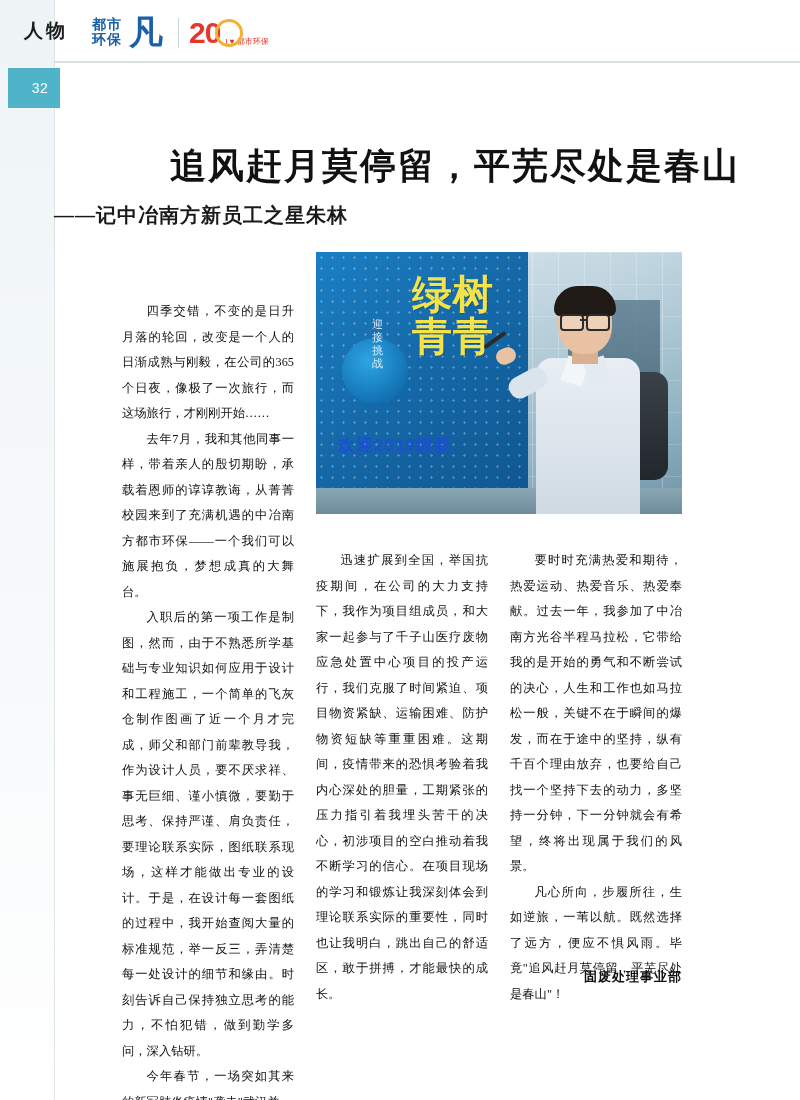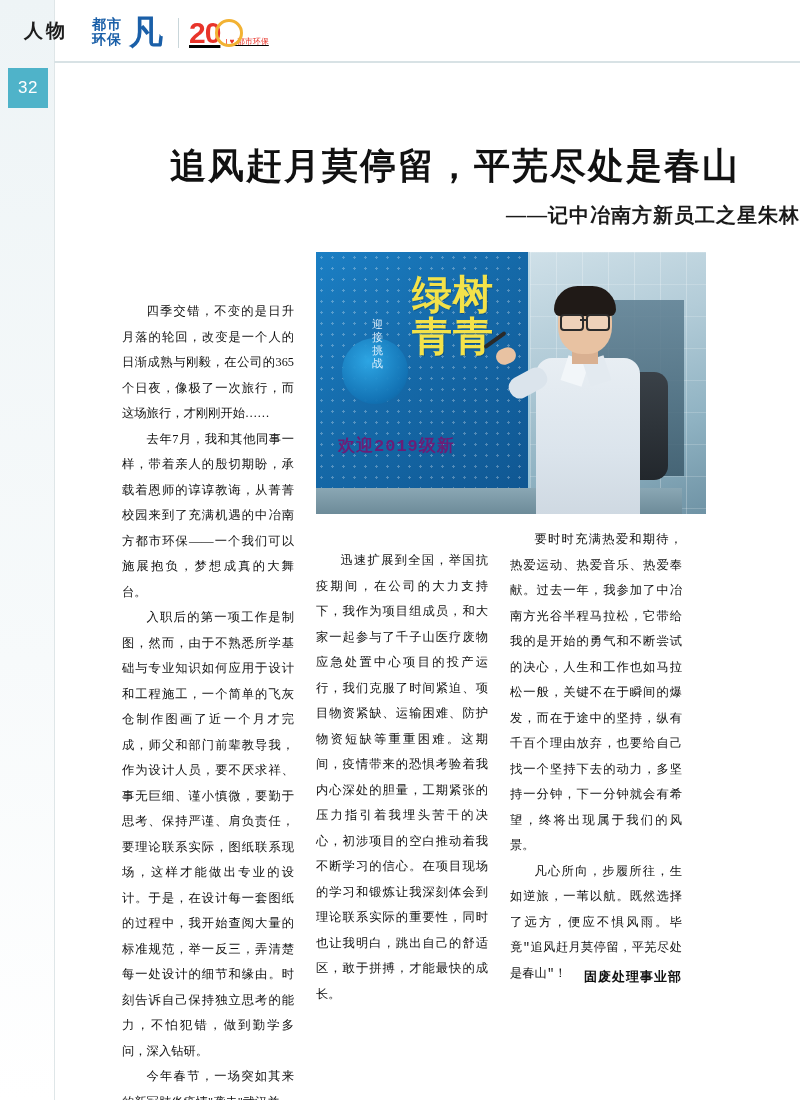--- a/index.html
+++ b/index.html
@@ -123,7 +123,6 @@
     display: flex;
     align-items: center;
     gap: 5px;
-    text-decoration: underline;
   }
   .anniv-20 {
     font-family: "Liberation Sans", sans-serif;

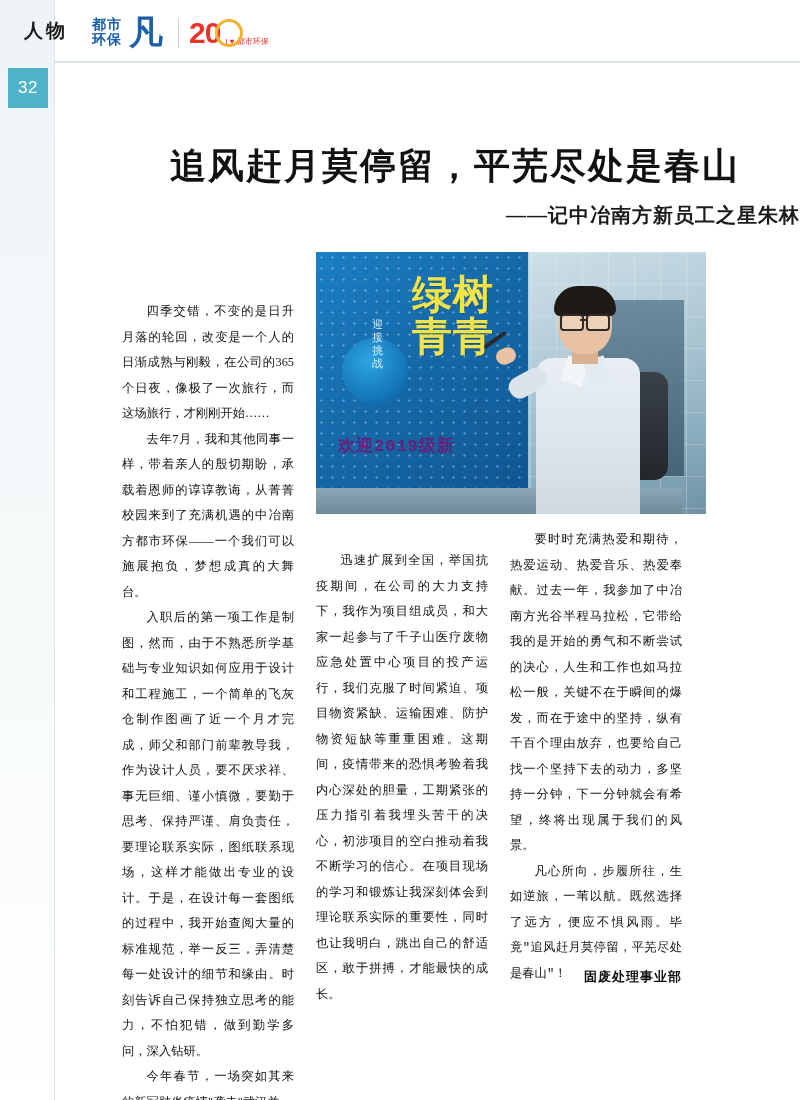--- a/index.html
+++ b/index.html
@@ -43,11 +43,12 @@
     background: #4fb3c9;
     color: #ffffff;
     font-family: "Liberation Sans", sans-serif;
-    font-size: 17px;
+    font-size: 14px;
     display: flex;
     align-items: center;
     justify-content: center;
     letter-spacing: 0.5px;
+    padding-left: 12px;
   }
 
   

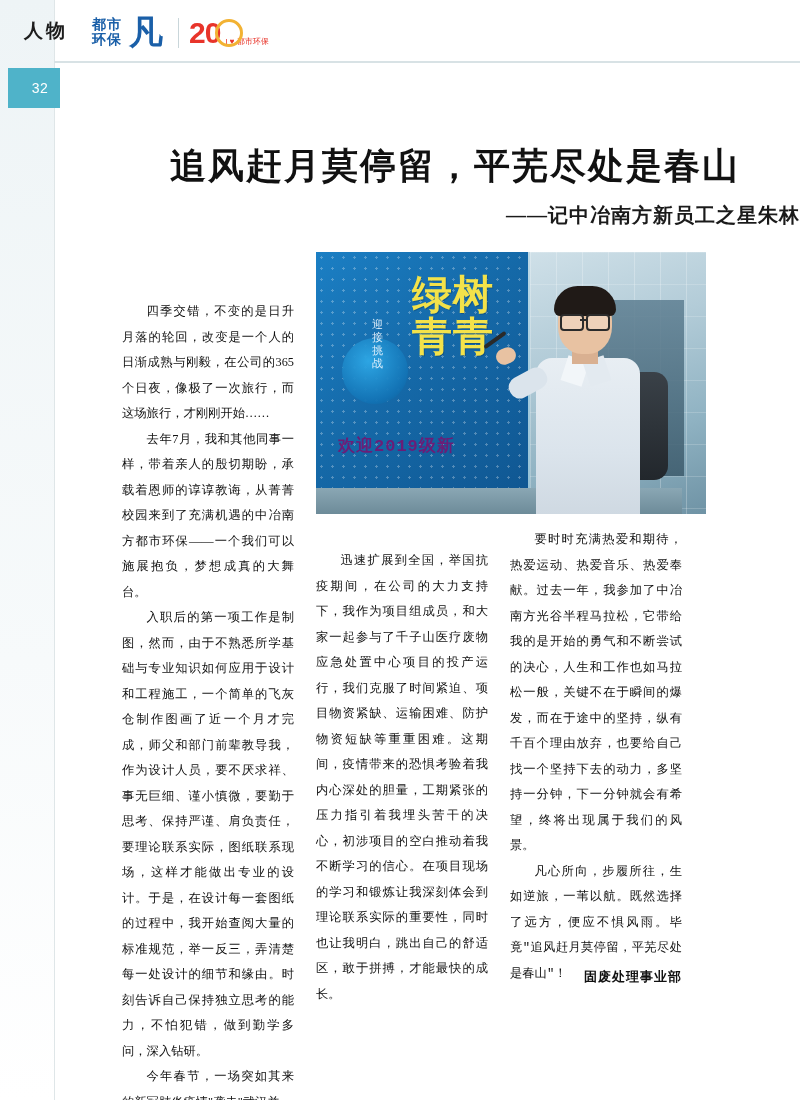--- a/index.html
+++ b/index.html
@@ -169,7 +169,7 @@
     left: 54px;
     top: 202px;
     width: 746px;
-    text-align: right;
+    text-align: left;
     font-size: 20px;
     font-weight: bold;
     color: #1a1a1a;

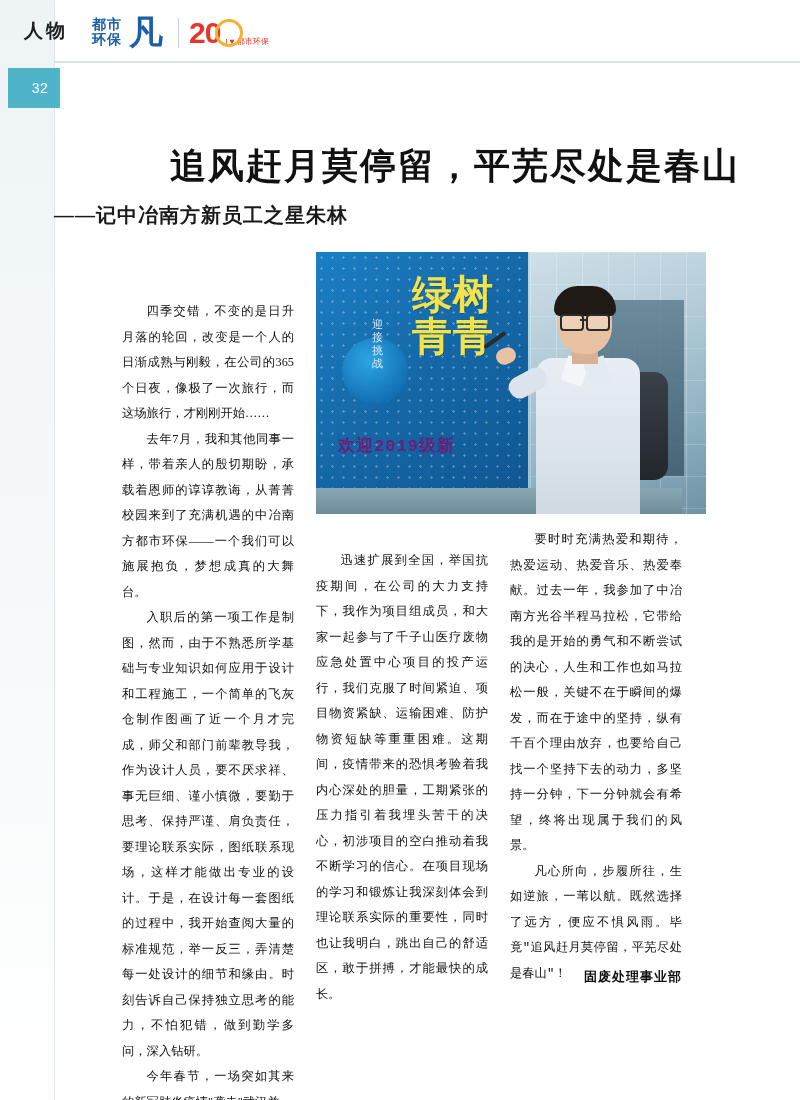--- a/index.html
+++ b/index.html
@@ -203,7 +203,6 @@
     height: 262px;
     overflow: hidden;
     background: #9fc6d8;
-    padding-left: 24px;
   }
   .ph-sky {
     position: absolute; left:0; top:0; width:366px; height:262px;

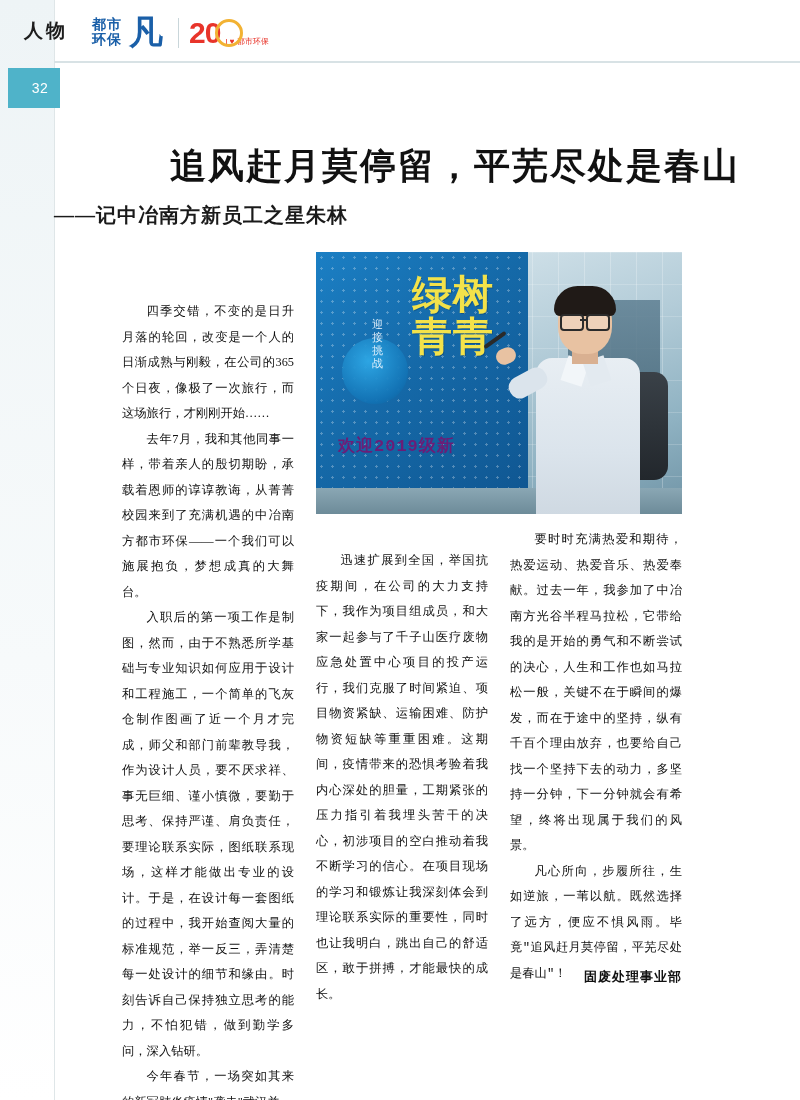--- a/index.html
+++ b/index.html
@@ -262,10 +262,10 @@
   }
   .ph-welcome {
     position: absolute; left: 22px; top: 182px;
-    font-family: Liberation Mono, monospace;
+    font-family: Liberation Sans, sans-serif;
     font-size: 17px;
     font-weight: bold;
-    color: #701a75;
+    color: #1d4ed8;
     letter-spacing: 1px;
     opacity: 0.95;
   }

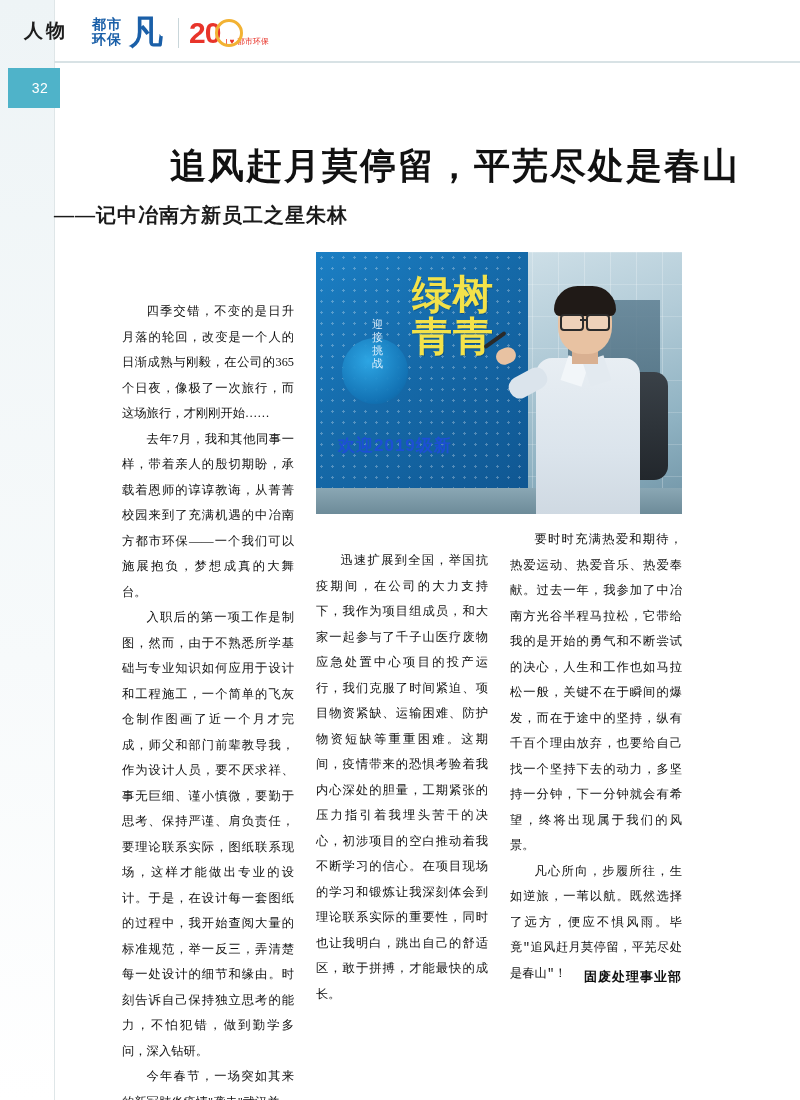--- a/index.html
+++ b/index.html
@@ -192,7 +192,7 @@
   }
   .col-1 { left: 122px; top: 252px;  width: 172px; margin-top: 47px; }
   .col-2 { left: 316px; top: 548px;  width: 172px; }
-  .col-3 { left: 510px; top: 528px;  width: 172px; font-family: Liberation Mono, monospace; }
+  .col-3 { left: 510px; top: 548px;  width: 172px; }
 
   
   .photo {

